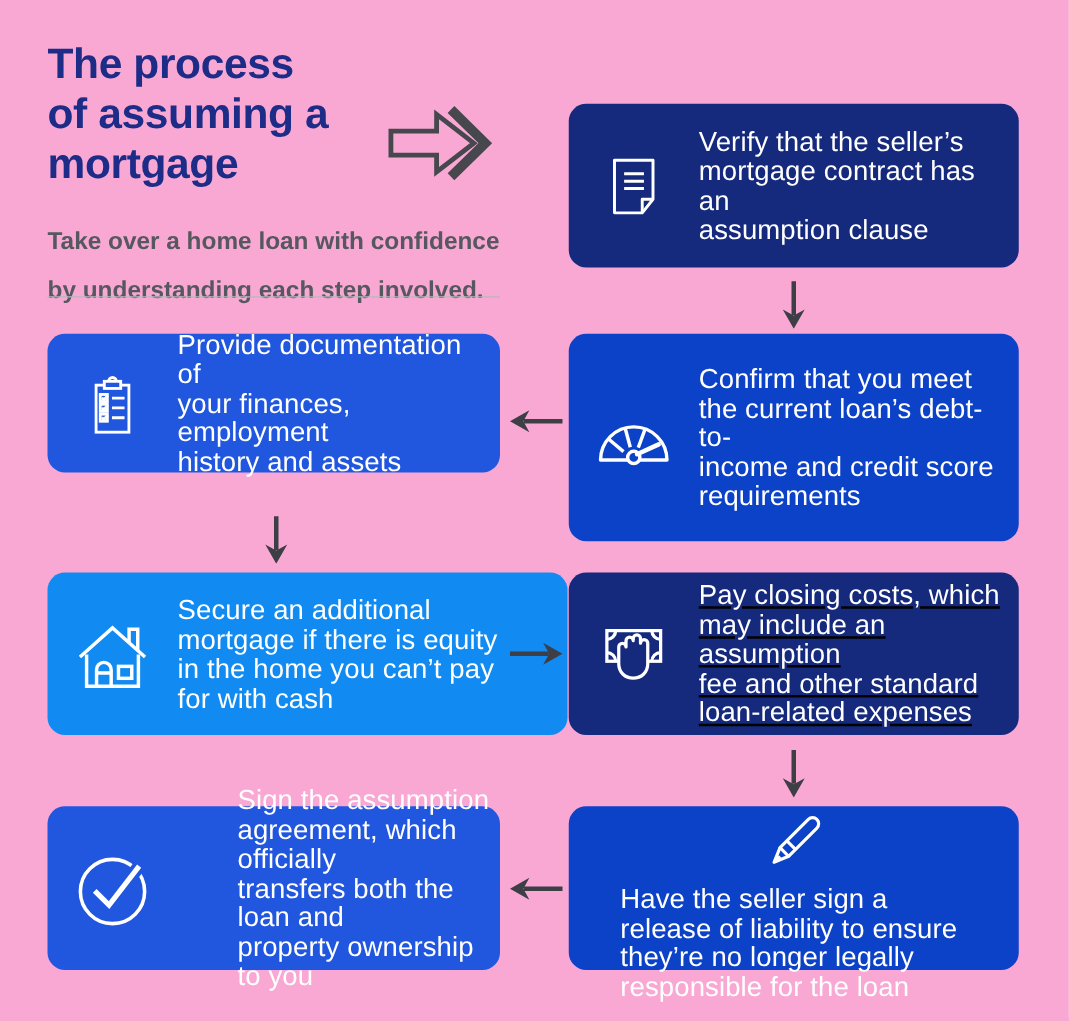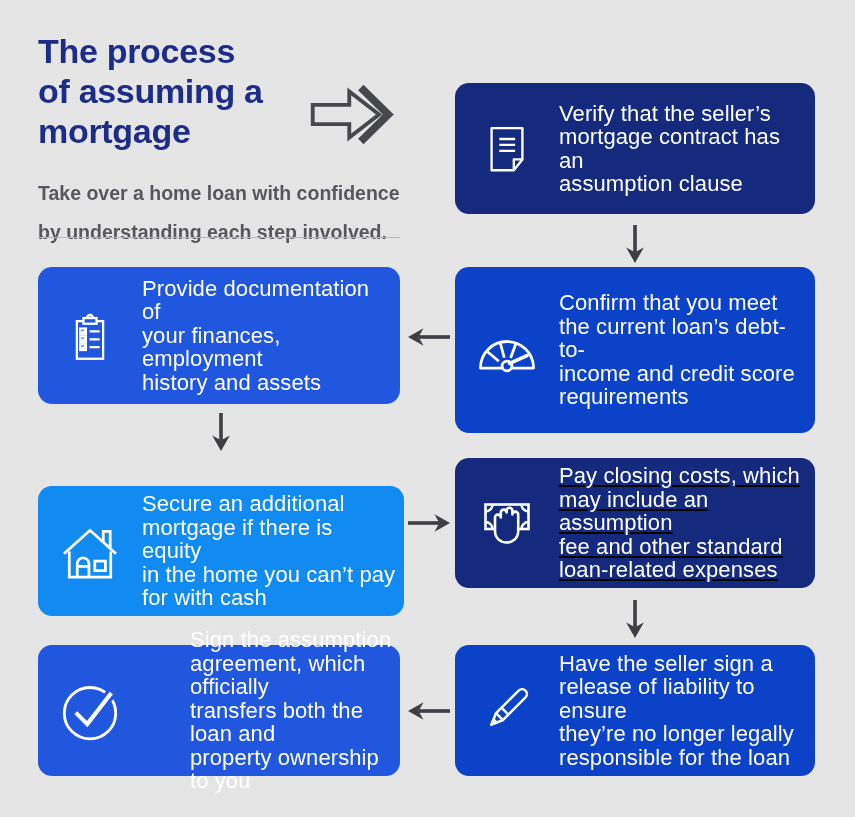--- a/index.html
+++ b/index.html
@@ -5,7 +5,7 @@
   html,body { margin:0; padding:0; }
   .canvas {
     position:relative; width:855px; height:817px;
-    background:#e5e5e5; overflow:hidden;
+    background:#f9a8d4; overflow:hidden;
     font-family:"Liberation Sans","DejaVu Sans",sans-serif;
   }
   .title {

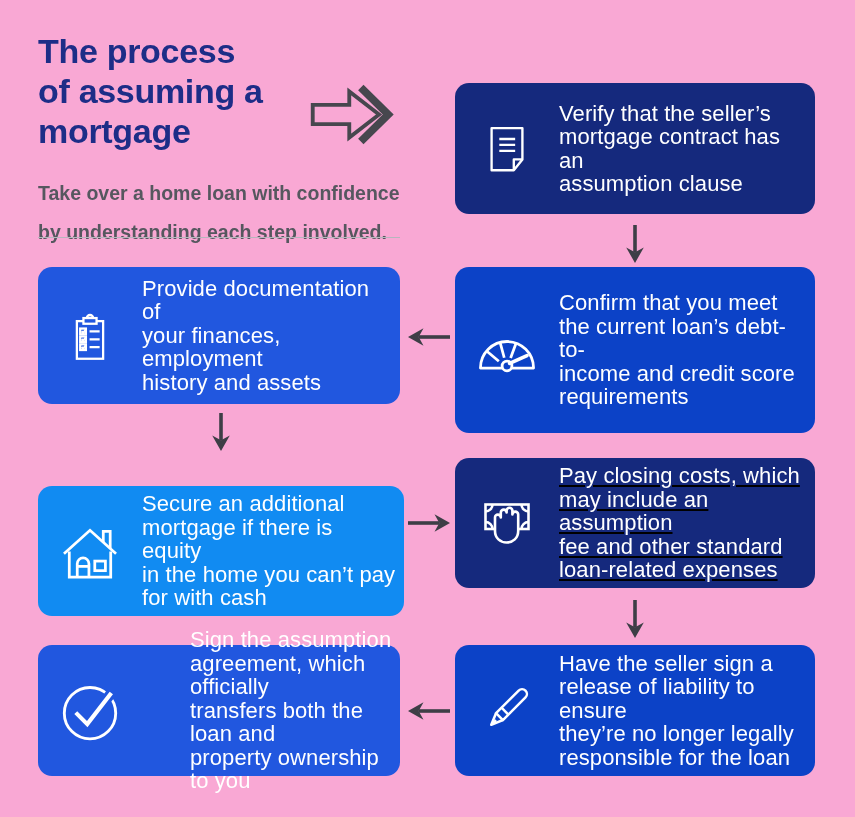--- a/index.html
+++ b/index.html
@@ -36,7 +36,7 @@
   }
   .step-1 { left:455px; top:83px;  width:360px; height:131px; background:#15297d; }
   .step-2 { left:455px; top:267px; width:360px; height:166px; background:#0c42c7; }
-  .step-3 { left:38px;  top:267px; width:362px; height:137px; background:#2157df; }
+  .step-3 { left:38px;  top:267px; width:362px; height:111px; background:#2157df; }
   .step-4 { left:38px;  top:458px; width:366px; height:130px; background:#118bf2;margin-top:28px; }
   .step-5 { left:455px; top:458px; width:360px; height:130px; background:#15297d;text-decoration:underline; }
   .step-6 { left:455px; top:645px; width:360px; height:131px; background:#0c42c7; }

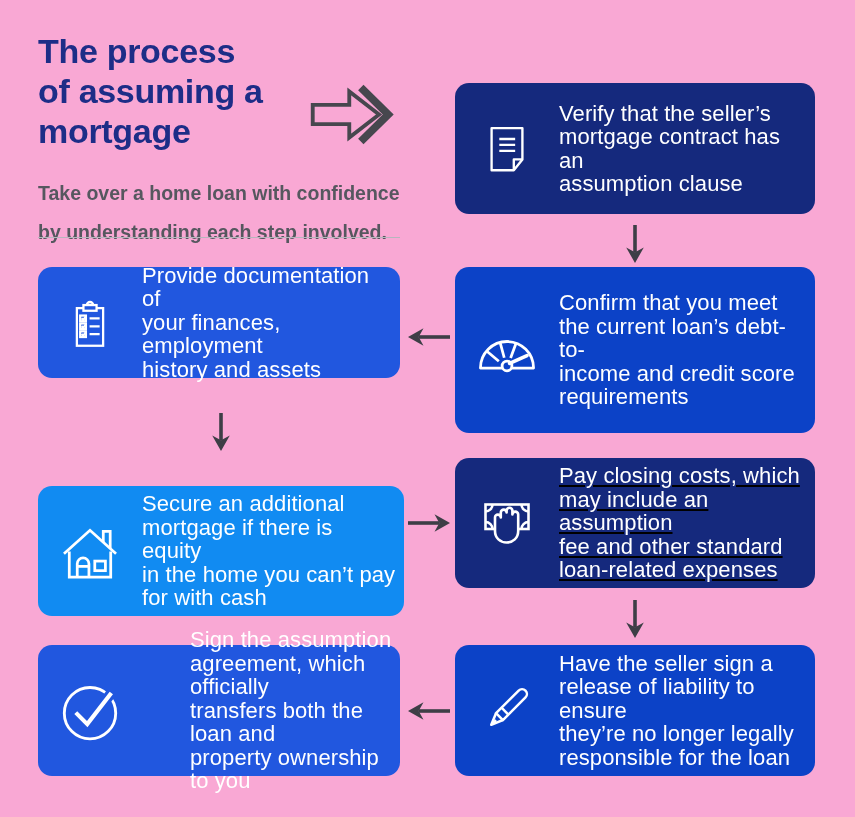--- a/index.html
+++ b/index.html
@@ -37,7 +37,7 @@
   .step-1 { left:455px; top:83px;  width:360px; height:131px; background:#15297d; }
   .step-2 { left:455px; top:267px; width:360px; height:166px; background:#0c42c7; }
   .step-3 { left:38px;  top:267px; width:362px; height:111px; background:#2157df; }
-  .step-4 { left:38px;  top:458px; width:366px; height:130px; background:#118bf2;margin-top:28px; }
+  .step-4 { left:38px;  top:458px; width:416px; height:130px; background:#118bf2; }
   .step-5 { left:455px; top:458px; width:360px; height:130px; background:#15297d;text-decoration:underline; }
   .step-6 { left:455px; top:645px; width:360px; height:131px; background:#0c42c7; }
   .step-7 { left:38px;  top:645px; width:362px; height:131px; background:#2157df;gap:48px; }

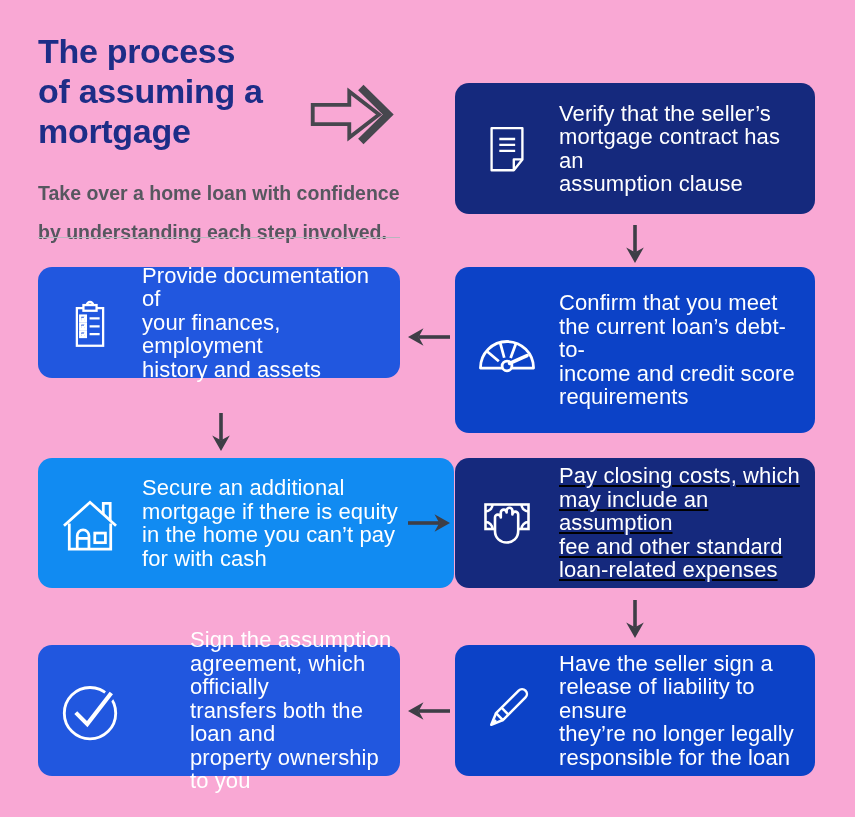--- a/index.html
+++ b/index.html
@@ -39,7 +39,7 @@
   .step-3 { left:38px;  top:267px; width:362px; height:111px; background:#2157df; }
   .step-4 { left:38px;  top:458px; width:416px; height:130px; background:#118bf2; }
   .step-5 { left:455px; top:458px; width:360px; height:130px; background:#15297d;text-decoration:underline; }
-  .step-6 { left:455px; top:645px; width:360px; height:131px; background:#0c42c7; }
+  .step-6 { left:455px; top:645px; width:360px; height:131px; background:#0c42c7;flex-direction:column; }
   .step-7 { left:38px;  top:645px; width:362px; height:131px; background:#2157df;gap:48px; }
 
   .arrow { position:absolute; }

